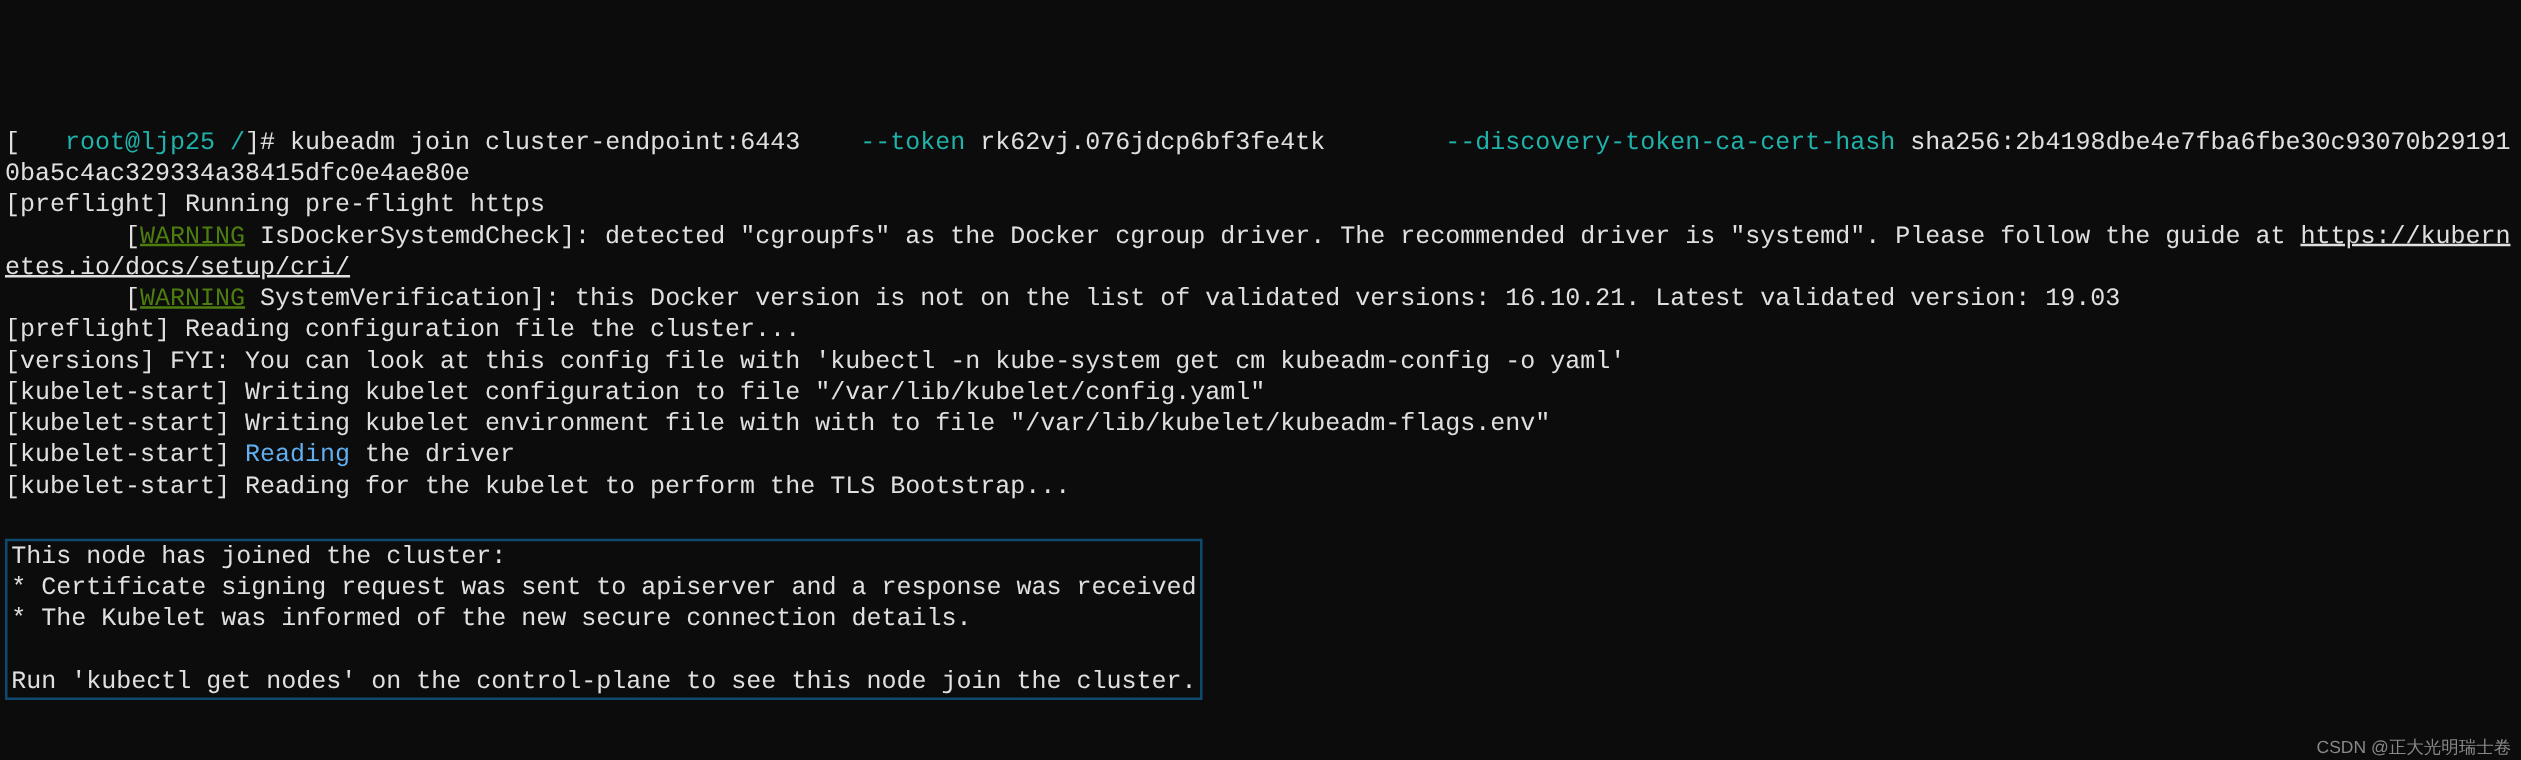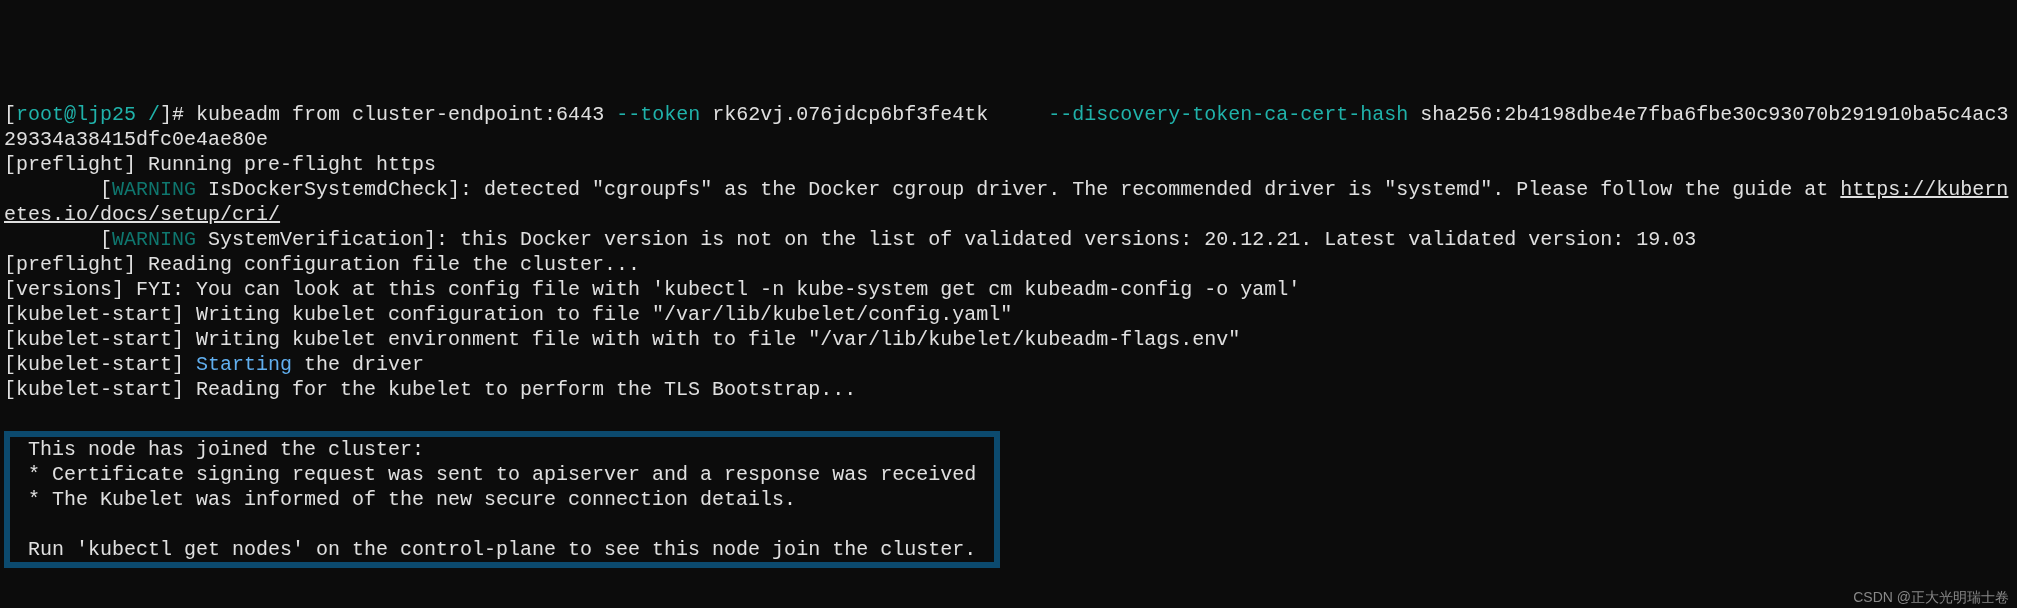--- a/index.html
+++ b/index.html
@@ -17,7 +17,7 @@
     word-break: break-all;
     position: relative;
   }
-  .teal { color: #20b2aa; }
+  .teal { color: #20b2aa; margin-left: 36px; }
   .yellow { color: #0f766e; }
   .blue { color: #61afef; }
   .underline { text-decoration: underline; }

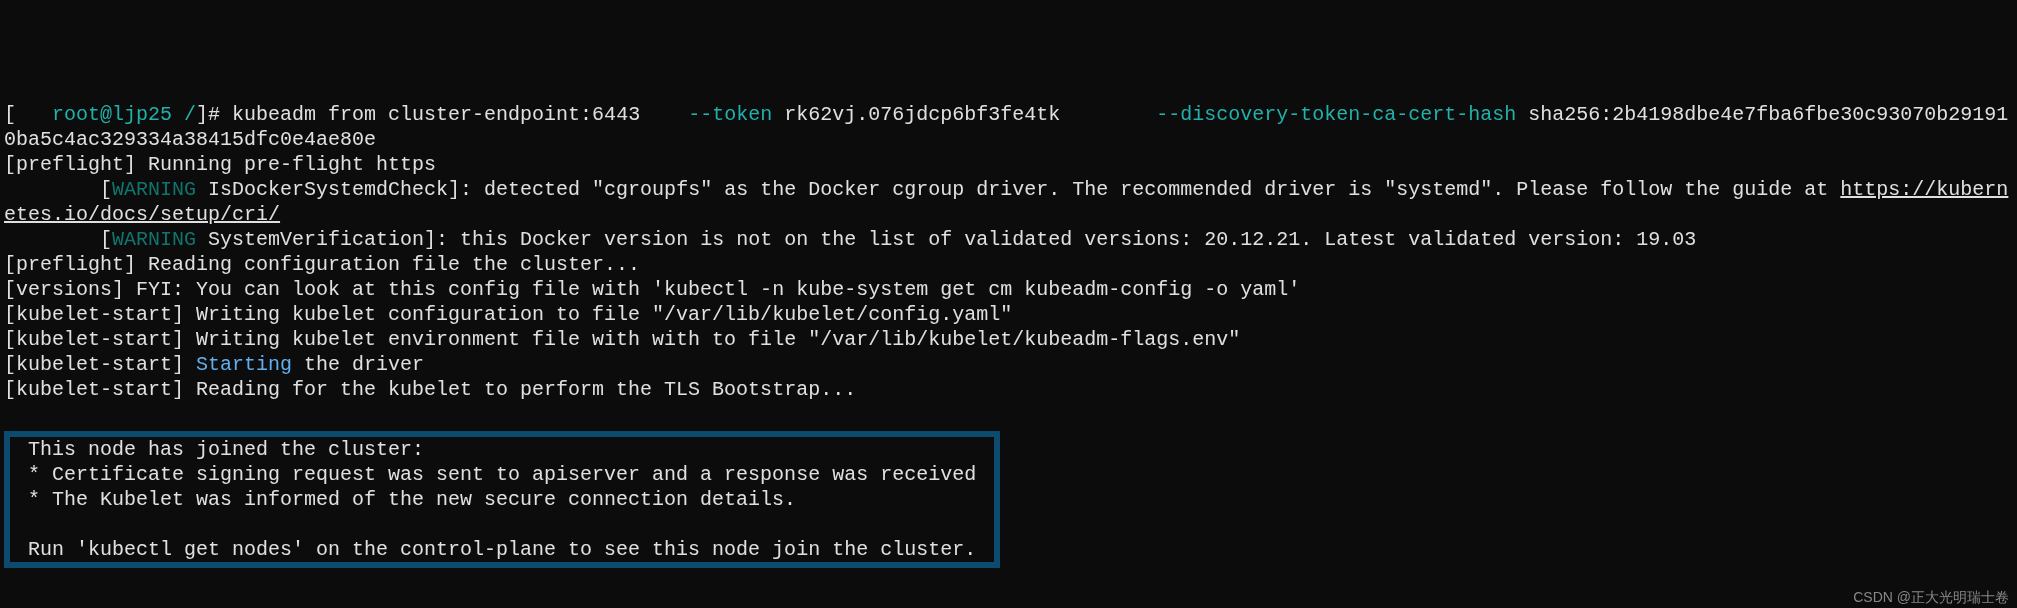--- a/index.html
+++ b/index.html
@@ -41,7 +41,7 @@
 
 
 
-<div><span>[</span><span class="teal">root@ljp25 /</span><span>]# </span><span>kubeadm from cluster-endpoint:6443 </span><span class="teal">--token</span><span> rk62vj.076jdcp6bf3fe4tk     </span><span class="teal">--discovery-token-ca-cert-hash</span><span> sha256:2b4198dbe4e7fba6fbe30c93070b291910ba5c4ac329334a38415dfc0e4ae80e</span>
+<div><span>[</span><span class="teal">root@ljp25 /</span><span>]# </span><span>kubeadm join cluster-endpoint:6443 </span><span class="teal">--token</span><span> rk62vj.076jdcp6bf3fe4tk     </span><span class="teal">--discovery-token-ca-cert-hash</span><span> sha256:2b4198dbe4e7fba6fbe30c93070b291910ba5c4ac329334a38415dfc0e4ae80e</span>
 <span>[preflight] Running pre-flight https</span>
 <span>        [</span><span class="yellow">WARNING</span><span> IsDockerSystemdCheck]: detected "cgroupfs" as the Docker cgroup driver. The recommended driver is "systemd". Please follow the guide at </span><span class="underline">https://kubernetes.io/docs/setup/cri/</span>
 <span>        [</span><span class="yellow">WARNING</span><span> SystemVerification]: this Docker version is not on the list of validated versions: 20.12.21. Latest validated version: 19.03</span>

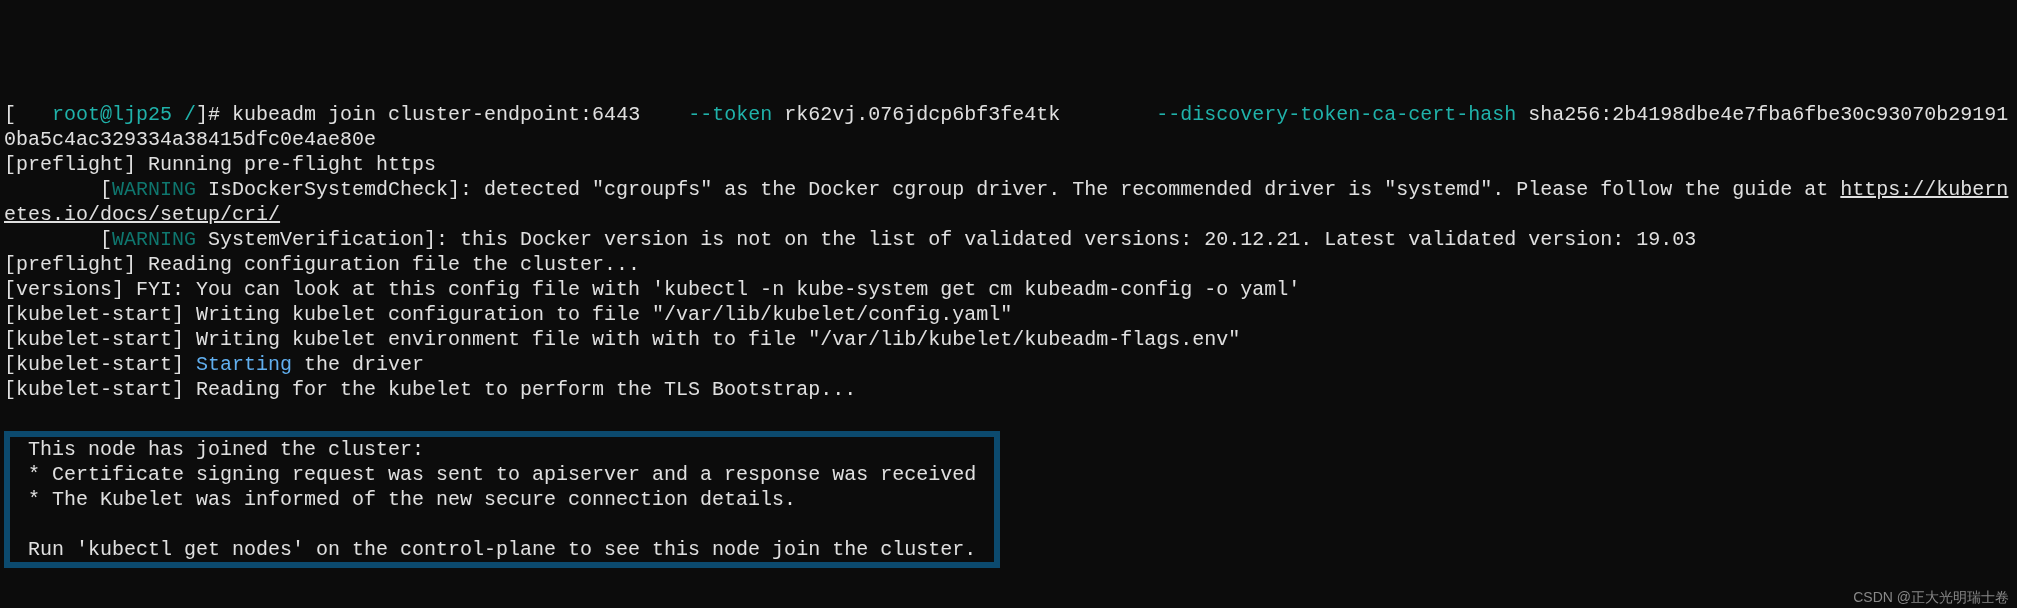--- a/index.html
+++ b/index.html
@@ -18,7 +18,7 @@
     position: relative;
   }
   .teal { color: #20b2aa; margin-left: 36px; }
-  .yellow { color: #0f766e; }
+  .yellow { color: #4d7c0f; text-decoration: underline; }
   .blue { color: #61afef; }
   .underline { text-decoration: underline; }
   .box {

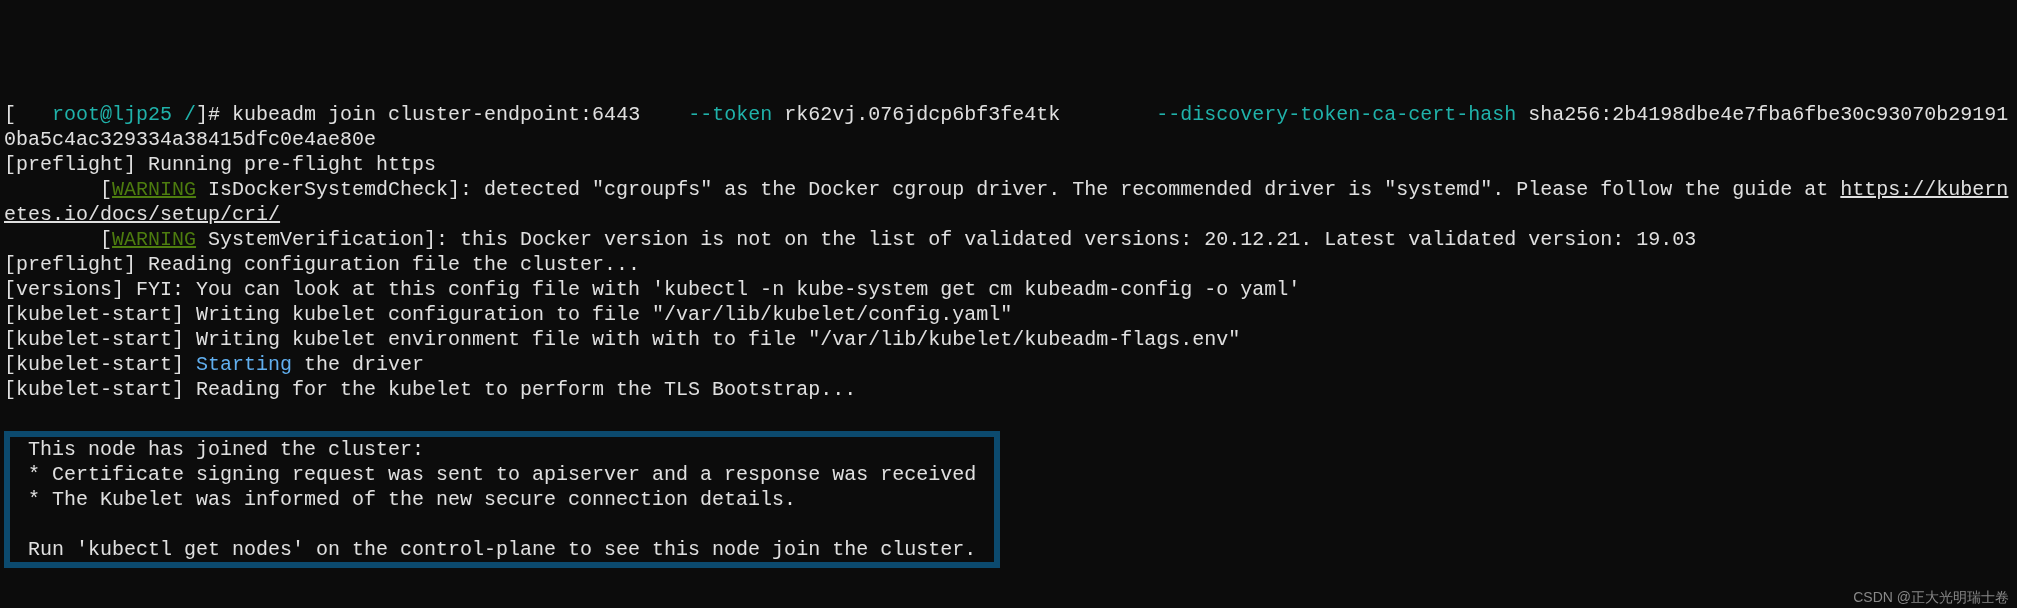--- a/index.html
+++ b/index.html
@@ -44,7 +44,7 @@
 <div><span>[</span><span class="teal">root@ljp25 /</span><span>]# </span><span>kubeadm join cluster-endpoint:6443 </span><span class="teal">--token</span><span> rk62vj.076jdcp6bf3fe4tk     </span><span class="teal">--discovery-token-ca-cert-hash</span><span> sha256:2b4198dbe4e7fba6fbe30c93070b291910ba5c4ac329334a38415dfc0e4ae80e</span>
 <span>[preflight] Running pre-flight https</span>
 <span>        [</span><span class="yellow">WARNING</span><span> IsDockerSystemdCheck]: detected "cgroupfs" as the Docker cgroup driver. The recommended driver is "systemd". Please follow the guide at </span><span class="underline">https://kubernetes.io/docs/setup/cri/</span>
-<span>        [</span><span class="yellow">WARNING</span><span> SystemVerification]: this Docker version is not on the list of validated versions: 20.12.21. Latest validated version: 19.03</span>
+<span>        [</span><span class="yellow">WARNING</span><span> SystemVerification]: this Docker version is not on the list of validated versions: 16.10.21. Latest validated version: 19.03</span>
 <span>[preflight] Reading configuration file the cluster...</span>
 <span>[versions] FYI: You can look at this config file with 'kubectl -n kube-system get cm kubeadm-config -o yaml'</span>
 <span>[kubelet-start] Writing kubelet configuration to file "/var/lib/kubelet/config.yaml"</span>

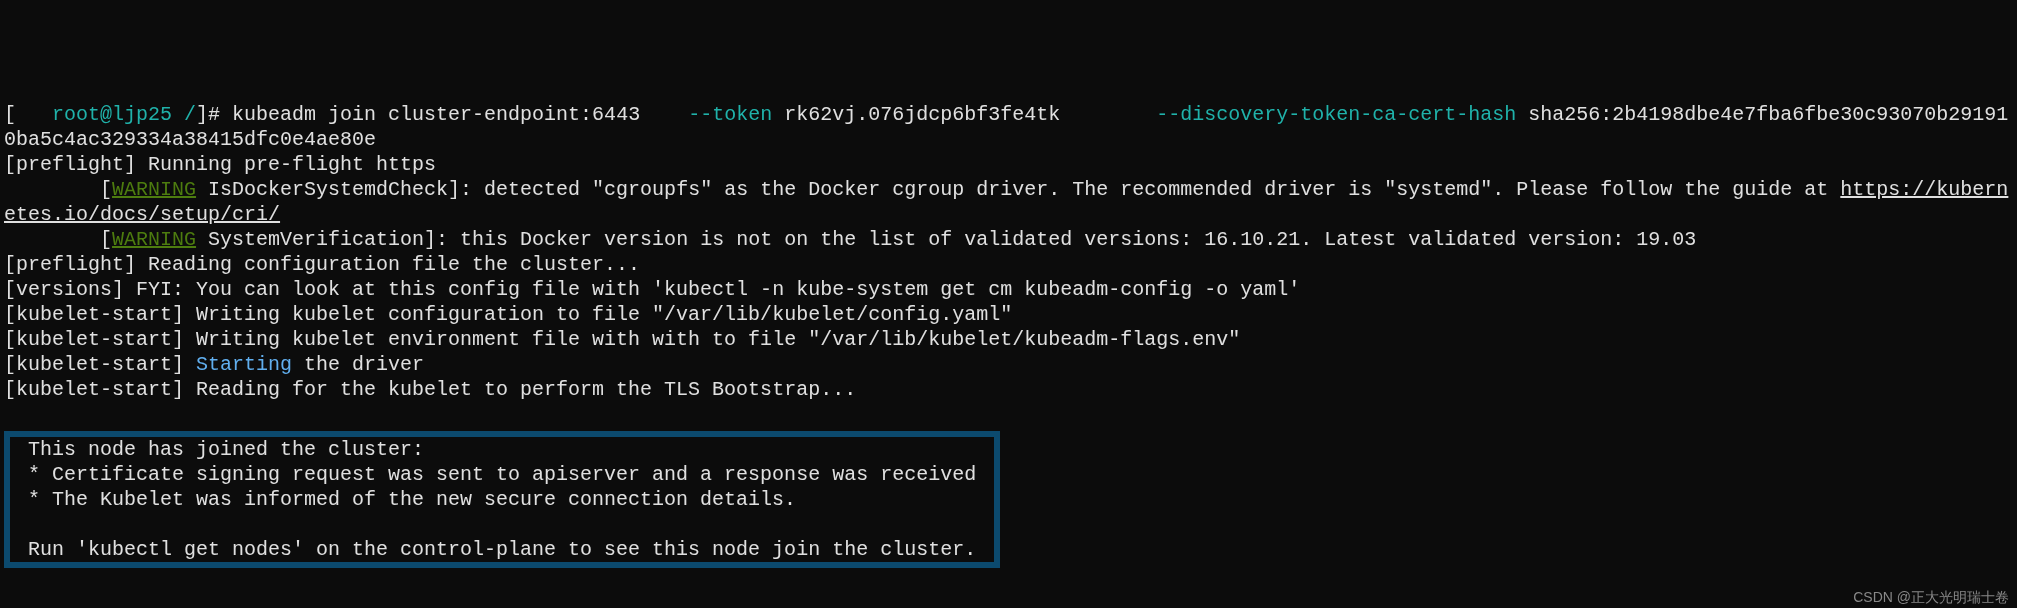--- a/index.html
+++ b/index.html
@@ -49,7 +49,7 @@
 <span>[versions] FYI: You can look at this config file with 'kubectl -n kube-system get cm kubeadm-config -o yaml'</span>
 <span>[kubelet-start] Writing kubelet configuration to file "/var/lib/kubelet/config.yaml"</span>
 <span>[kubelet-start] Writing kubelet environment file with with to file "/var/lib/kubelet/kubeadm-flags.env"</span>
-<span>[kubelet-start] </span><span class="blue">Starting</span><span> the driver</span>
+<span>[kubelet-start] </span><span class="blue">Reading</span><span> the driver</span>
 <span>[kubelet-start] Reading for the kubelet to perform the TLS Bootstrap...</span>
 
 <span class="box"><span>This node has joined the cluster:</span>

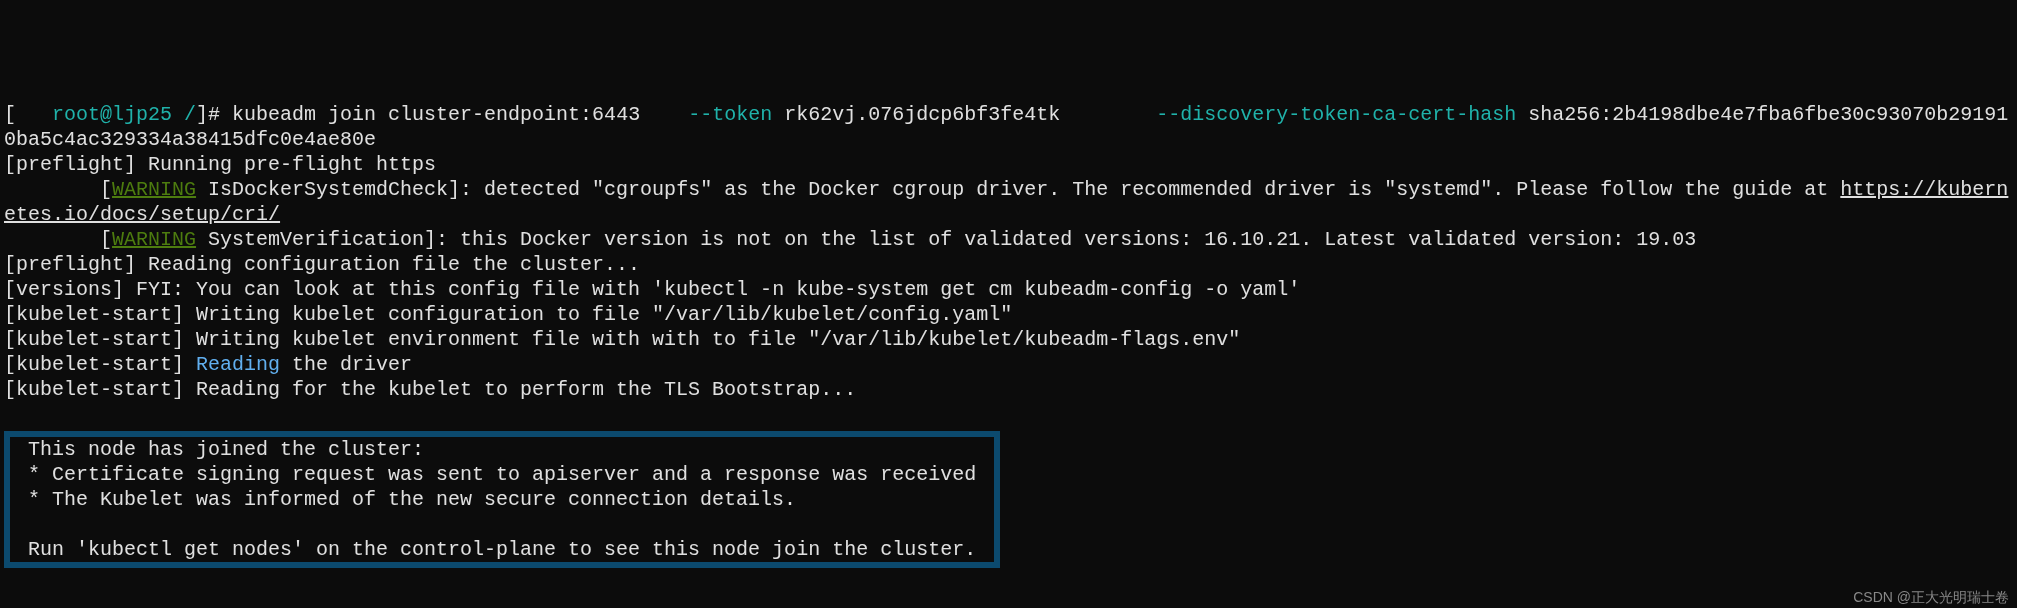--- a/index.html
+++ b/index.html
@@ -22,9 +22,9 @@
   .blue { color: #61afef; }
   .underline { text-decoration: underline; }
   .box {
-    border: 6px solid #0c4a6e;
+    border: 2px solid #0c4a6e;
     display: inline-block;
-    padding: 0 18px;
+    padding: 0 3px;
     margin-top: 4px;
   }
   .watermark {

